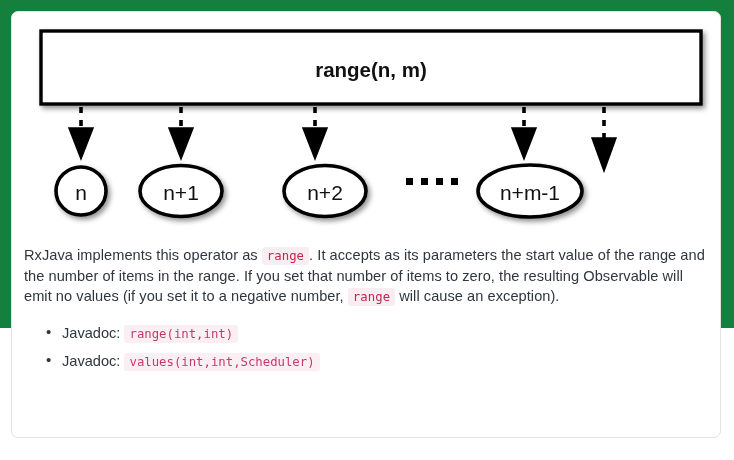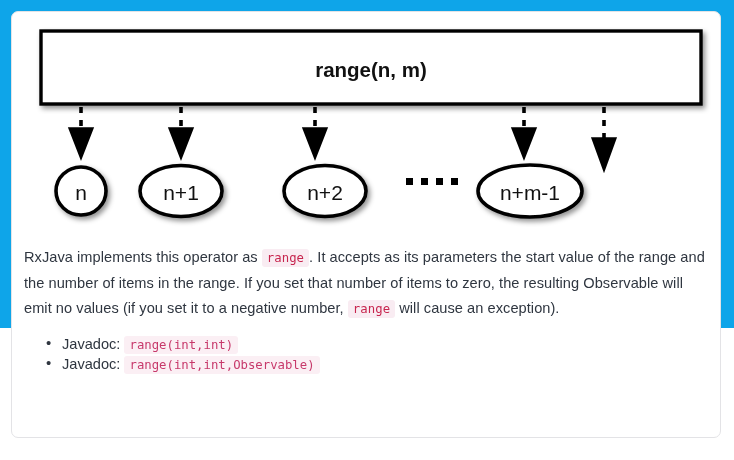--- a/index.html
+++ b/index.html
@@ -18,7 +18,7 @@
     position: absolute;
     left: 0; top: 0;
     width: 734px; height: 328px;
-    background: #0ea5e9;
+    background: #15803d;
   }
 
   

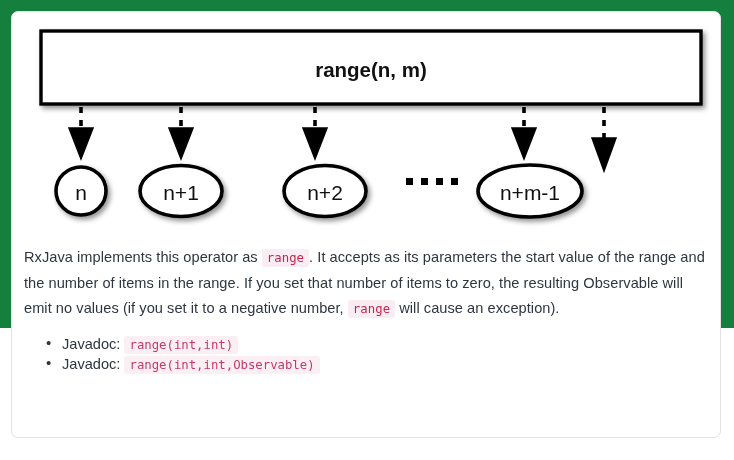--- a/index.html
+++ b/index.html
@@ -55,7 +55,7 @@
   p.para {
     margin: 0 4px 14px 0;
     font-size: 14.6px;
-    line-height: 25px;
+    line-height: 20px;
     color: #2f3640;
     letter-spacing: 0.05px;
   }

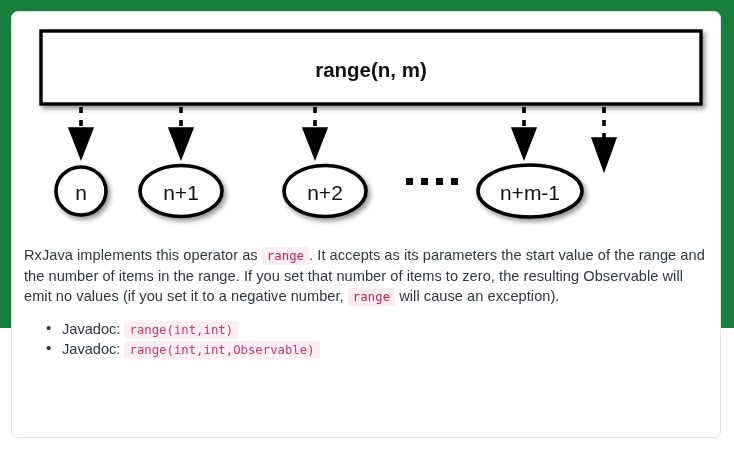--- a/index.html
+++ b/index.html
@@ -83,7 +83,7 @@
   ul.javadoc li {
     position: relative;
     font-size: 14.6px;
-    line-height: 16px;
+    line-height: 24px;
     color: #2f3640;
     margin-bottom: 3px;
   }

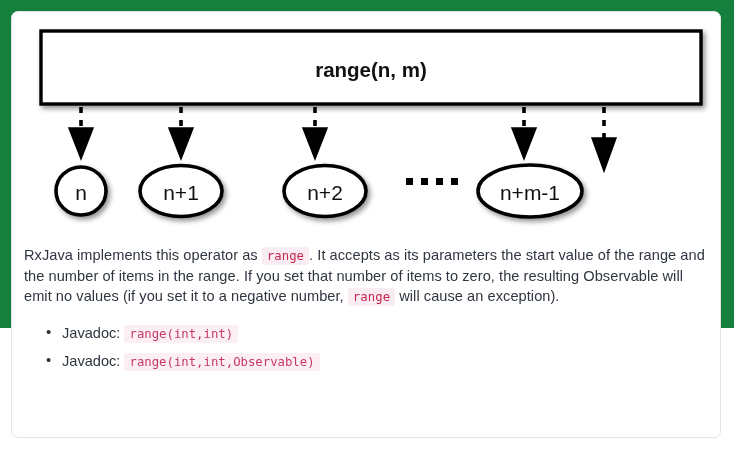--- a/index.html
+++ b/index.html
@@ -189,7 +189,7 @@
         <li><span>Javadoc:</span>
           <code class="cd">range(int,int)</code></li>
         <li><span>Javadoc:</span>
-          <code class="cd">range(int,int,Observable)</code></li>
+          <code class="cd">values(int,int,Scheduler)</code></li>
       </ul>
 
     </div>

